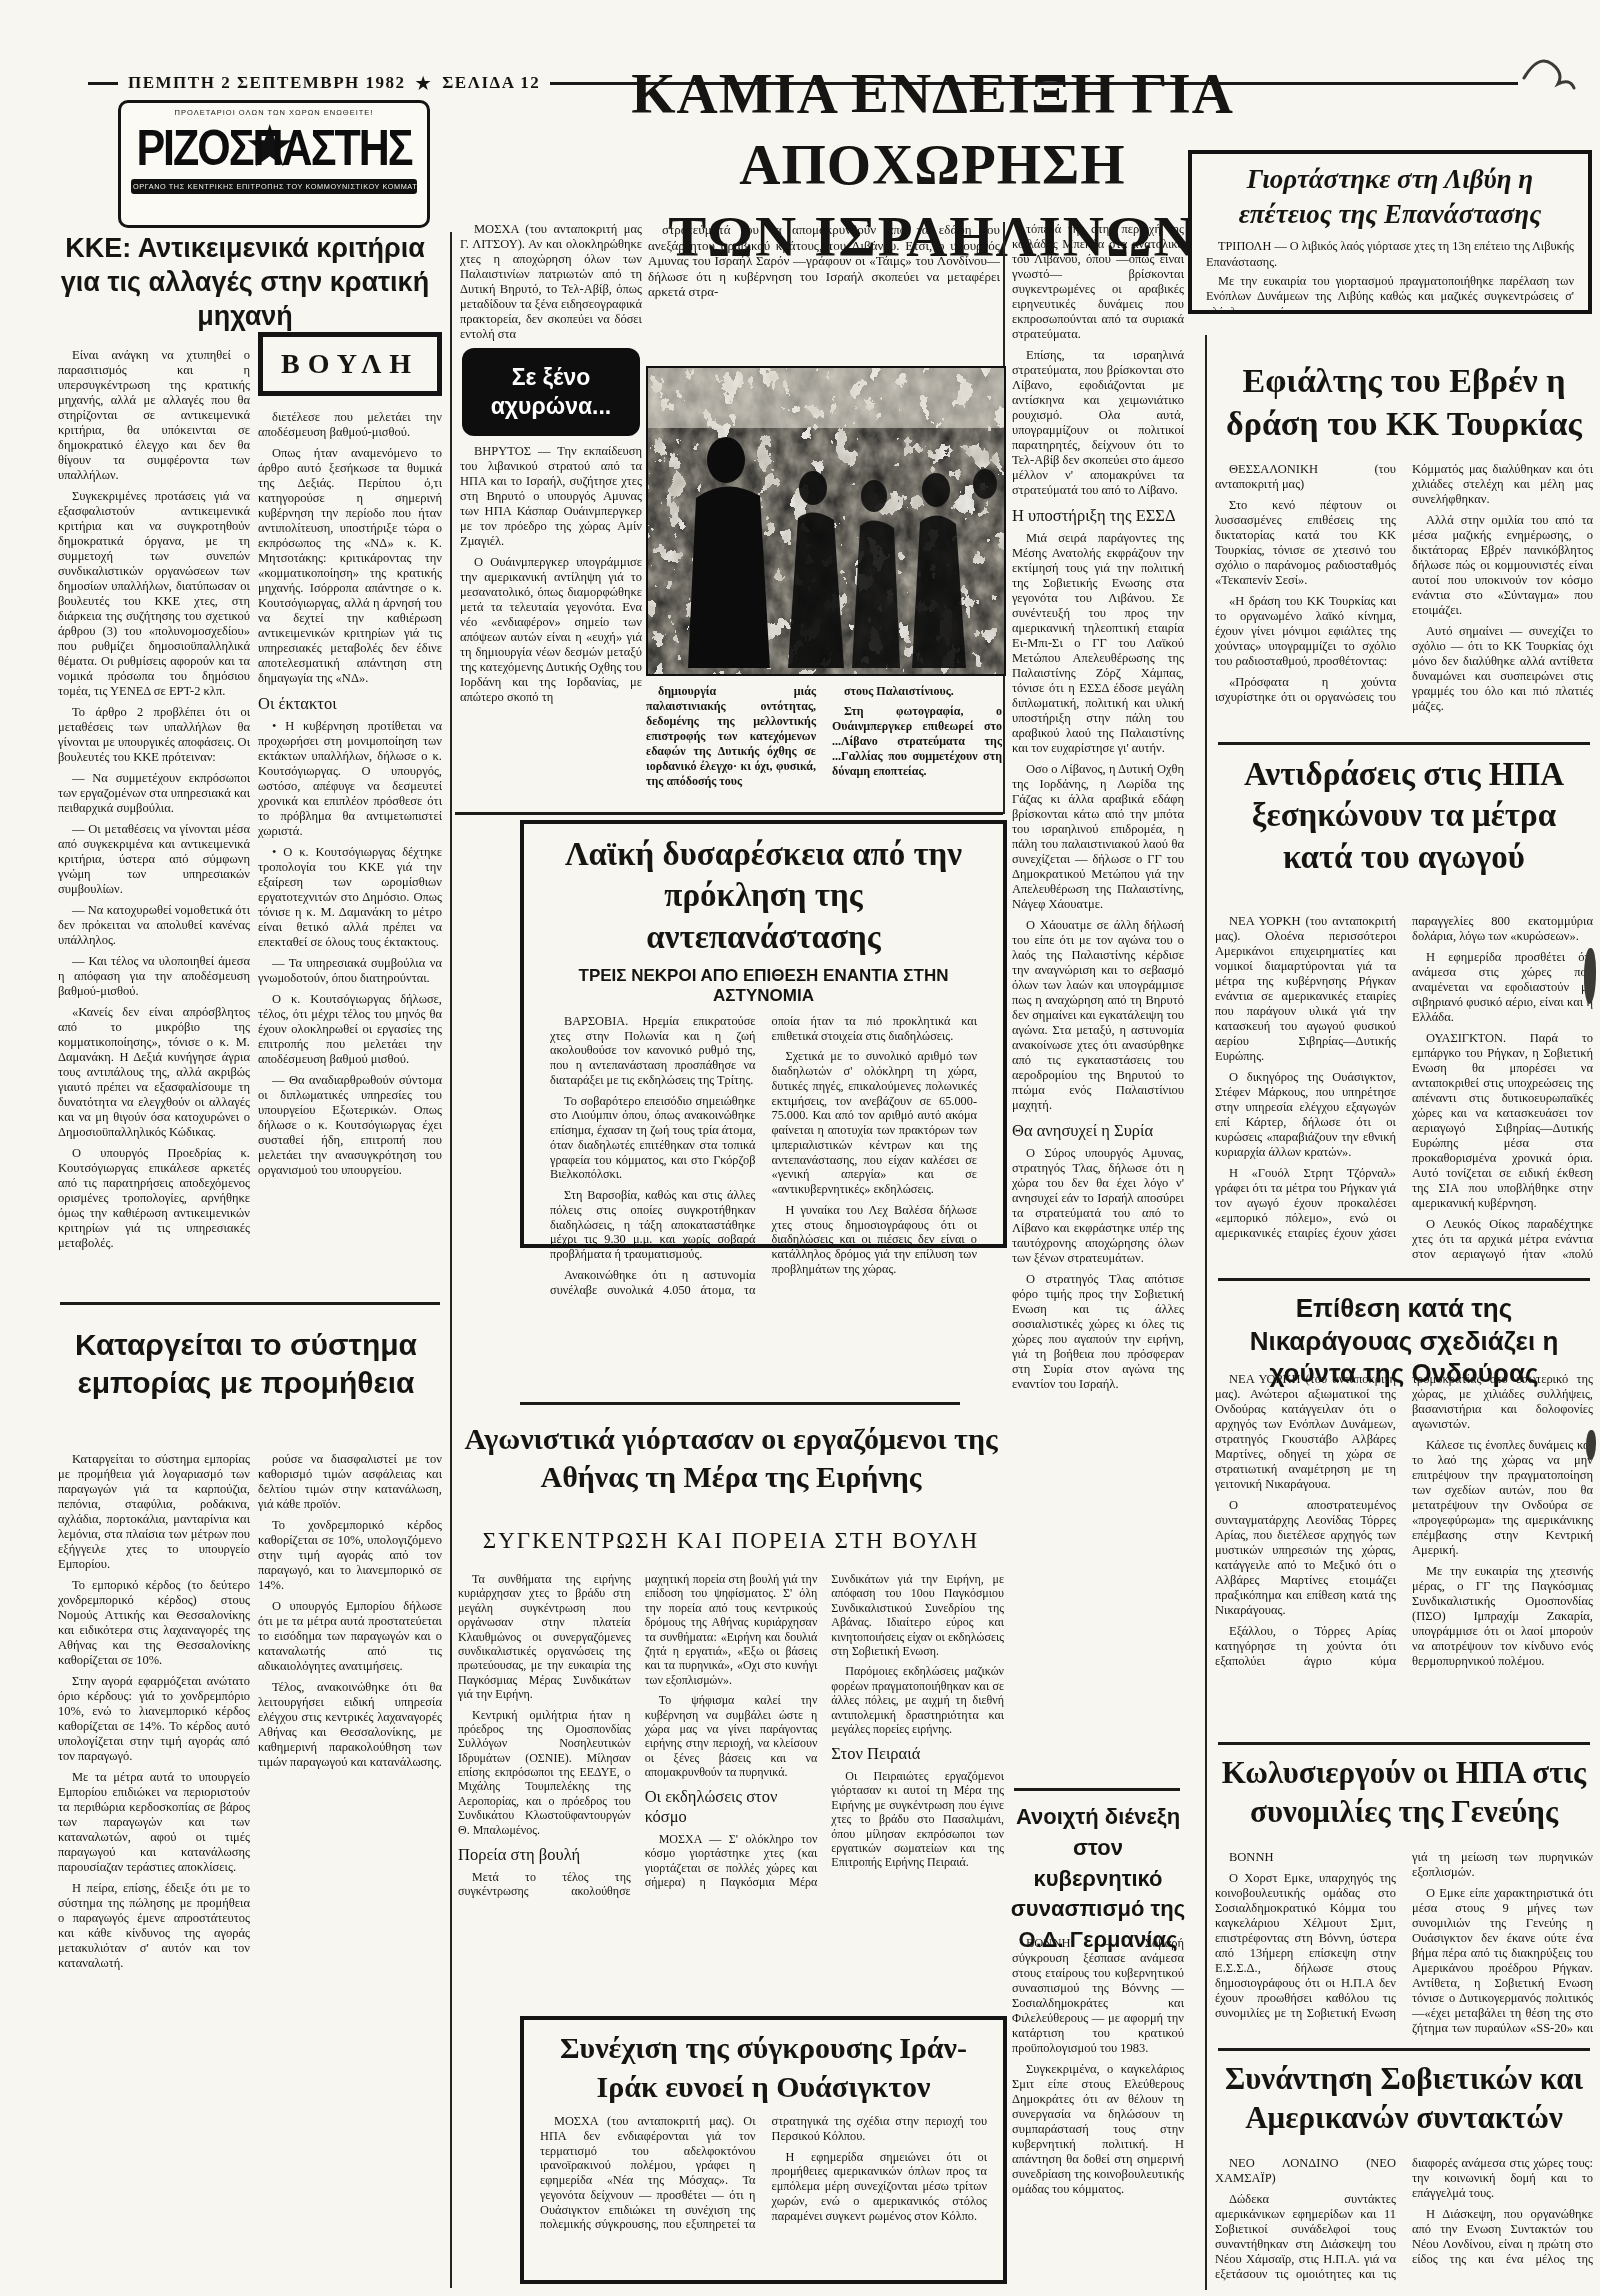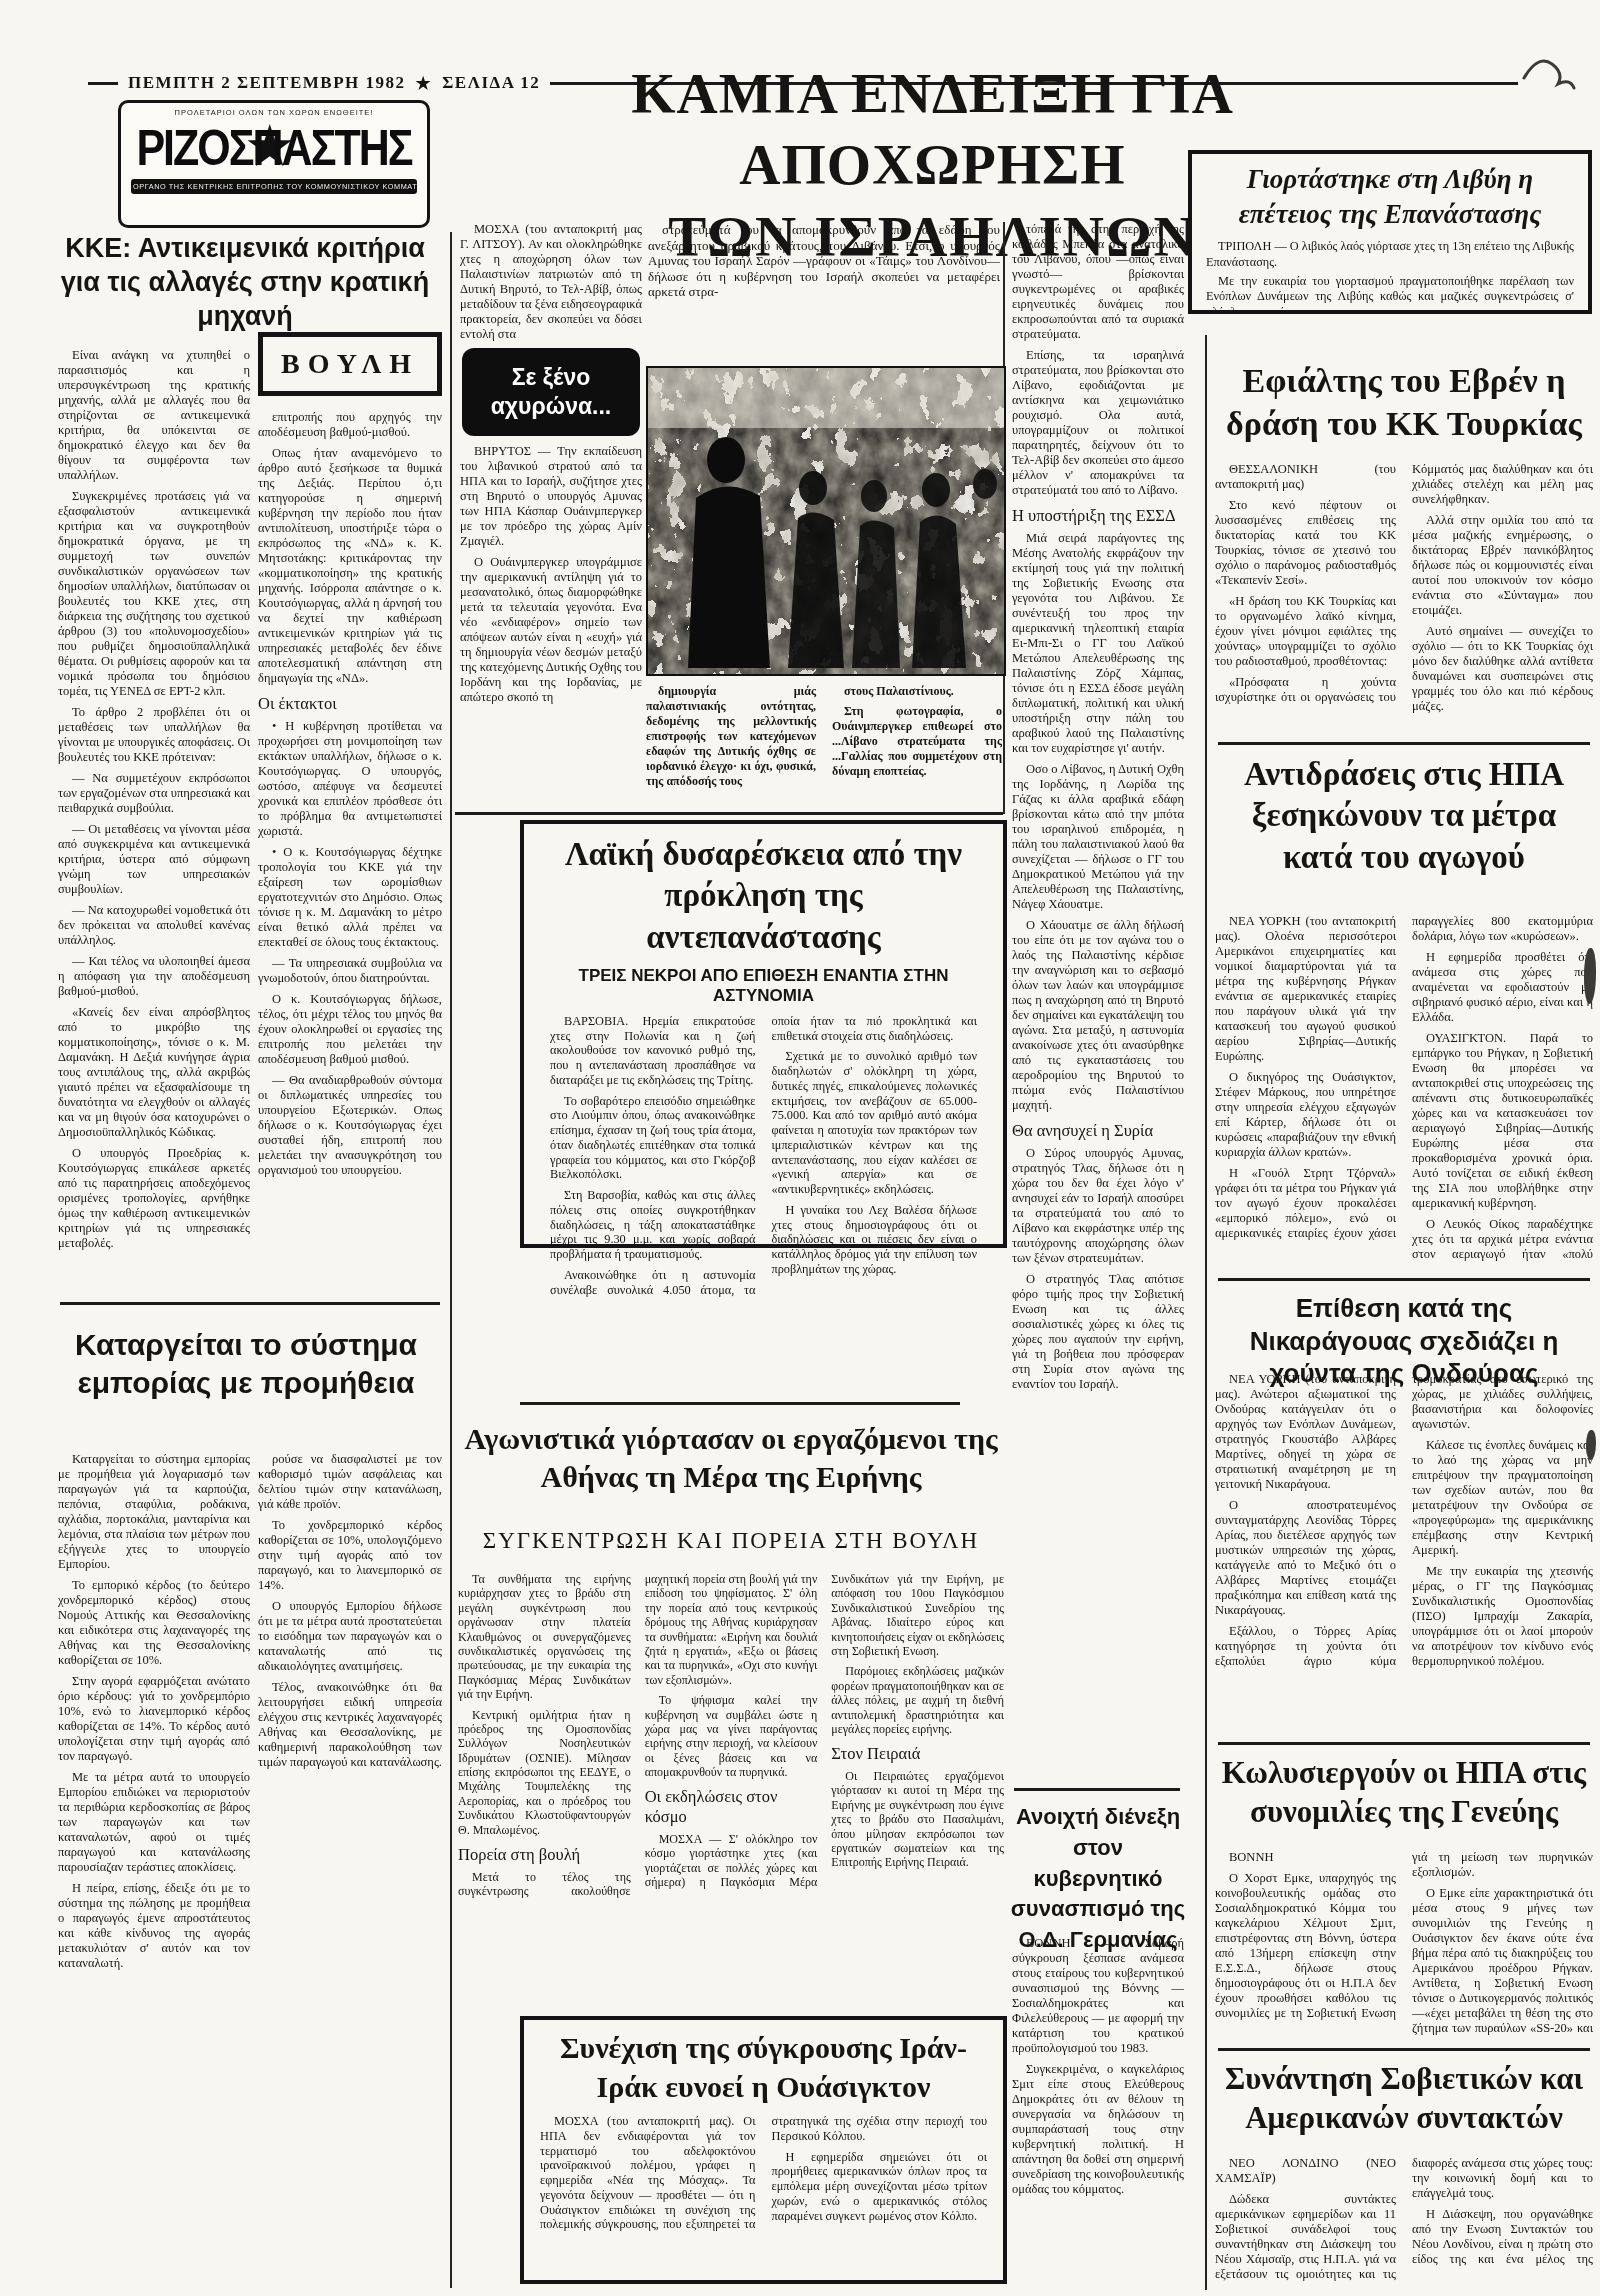--- a/index.html
+++ b/index.html
@@ -159,7 +159,7 @@
     </div>
   <div class="abs" id="vouli-box">ΒΟΥΛΗ</div>
   <div class="abs body-col" id="kke-col2">
-      <p class="para">επιτροπής που αρχηγός την αποδέσμευση βαθμού-μισθού.</p>
+      <p class="para">διετέλεσε που μελετάει την αποδέσμευση βαθμού-μισθού.</p>
       <p class="para">Οπως ήταν αναμενόμενο το άρθρο αυτό ξεσήκωσε τα θυμικά της Δεξιάς. Περίπου ό,τι κατηγορούσε η σημερινή κυβέρνηση την περίοδο που ήταν αντιπολίτευση, υποστήριξε τώρα ο εκπρόσωπος της «ΝΔ» κ. Κ. Μητσοτάκης: κριτικάροντας την «κομματικοποίηση» της κρατικής μηχανής. Ισόρροπα απάντησε ο κ. Κουτσόγιωργας, αλλά η άρνησή του να δεχτεί την καθιέρωση αντικειμενικών κριτηρίων γιά τις υπηρεσιακές μεταβολές δεν έδινε αποτελεσματική απάντηση στη δημαγωγία της «ΝΔ».</p>
       <div class="subhead">Οι έκτακτοι</div>
       <p class="para">• Η κυβέρνηση προτίθεται να προχωρήσει στη μονιμοποίηση των εκτάκτων υπαλλήλων, δήλωσε ο κ. Κουτσόγιωργας. Ο υπουργός, ωστόσο, απέφυγε να δεσμευτεί χρονικά και επιπλέον πρόσθεσε ότι το πρόβλημα θα αντιμετωπιστεί χωριστά.</p>

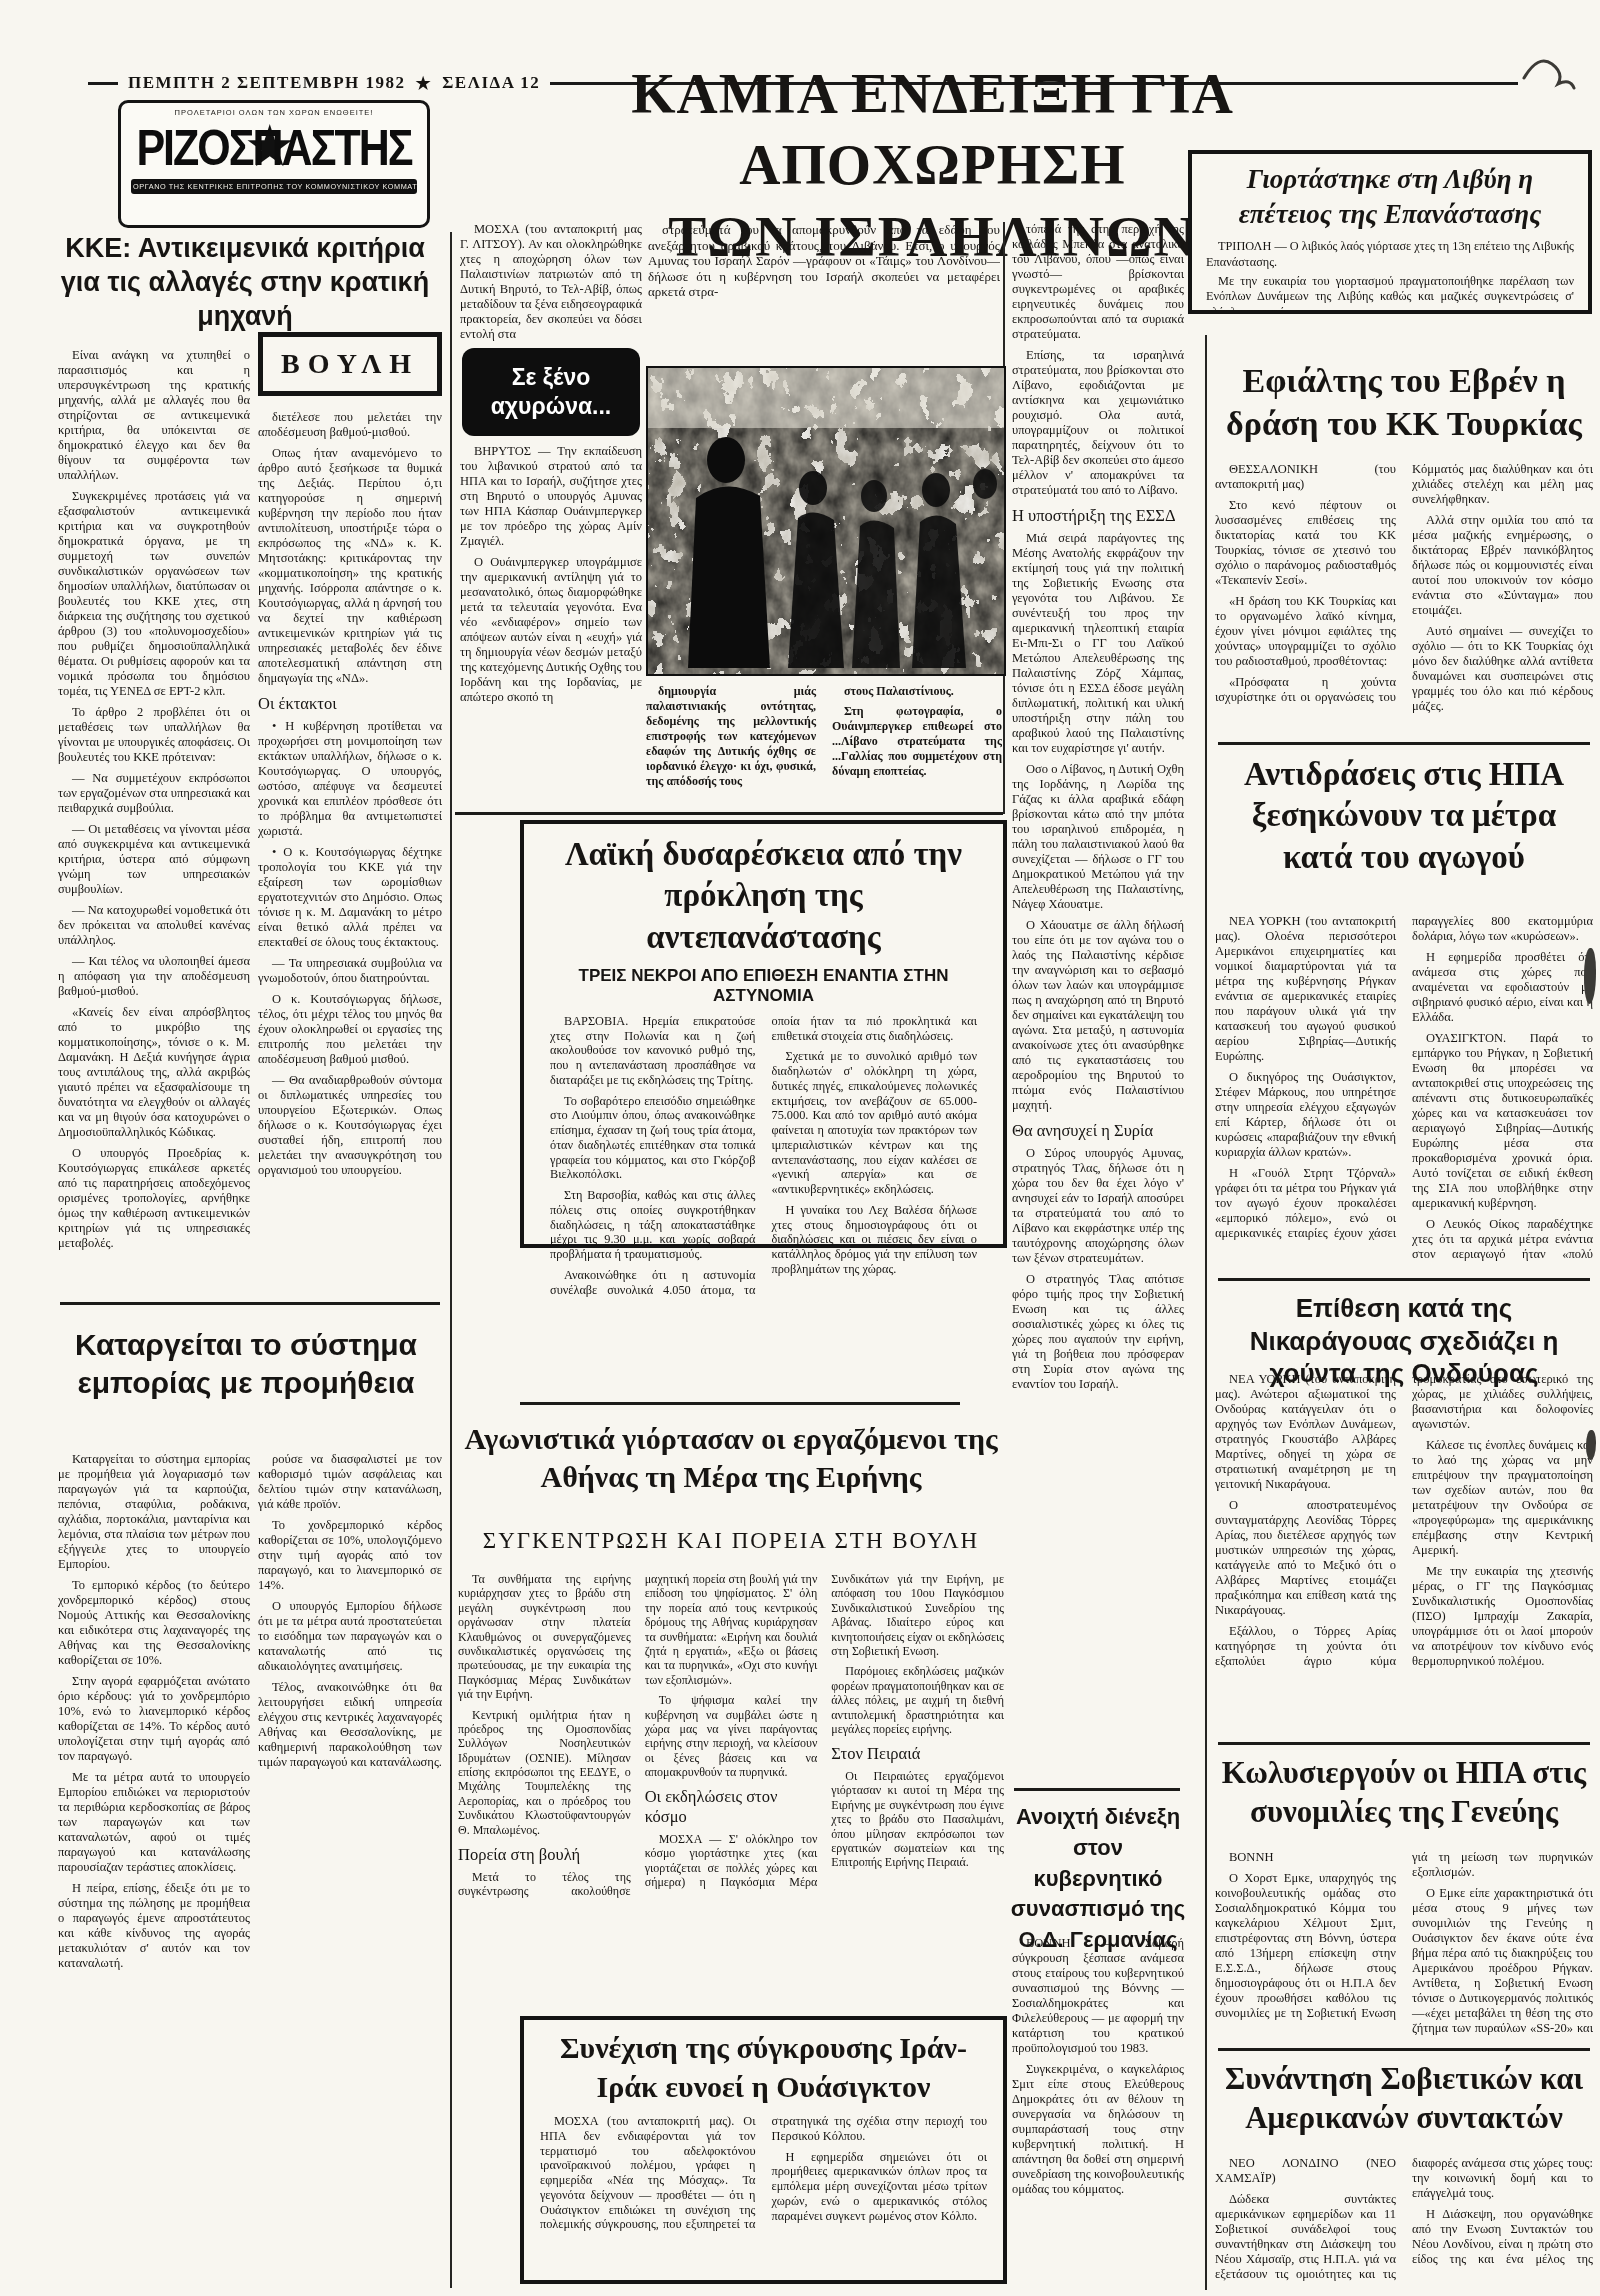--- a/index.html
+++ b/index.html
@@ -264,7 +264,7 @@
       <p class="para">«Η δράση του ΚΚ Τουρκίας και το οργανωμένο λαϊκό κίνημα, έχουν γίνει μόνιμοι εφιάλτες της χούντας» υπογραμμίζει το σχόλιο του ραδιοσταθμού, προσθέτοντας:</p>
       <p class="para">«Πρόσφατα η χούντα ισχυρίστηκε ότι οι οργανώσεις του Κόμματός μας διαλύθηκαν και ότι χιλιάδες στελέχη και μέλη μας συνελήφθηκαν.</p>
       <p class="para">Αλλά στην ομιλία του από τα μέσα μαζικής ενημέρωσης, ο δικτάτορας Εβρέν πανικόβλητος δήλωσε πώς οι κομμουνιστές είναι αυτοί που υποκινούν τον κόσμο ενάντια στο «Σύνταγμα» που ετοιμάζει.</p>
-      <p class="para">Αυτό σημαίνει — συνεχίζει το σχόλιο — ότι το ΚΚ Τουρκίας όχι μόνο δεν διαλύθηκε αλλά αντίθετα δυναμώνει και συσπειρώνει στις γραμμές του όλο και πιό κέρδους μάζες.</p>
+      <p class="para">Αυτό σημαίνει — συνεχίζει το σχόλιο — ότι το ΚΚ Τουρκίας όχι μόνο δεν διαλύθηκε αλλά αντίθετα δυναμώνει και συσπειρώνει στις γραμμές του όλο και πιό πλατιές μάζες.</p>
     </div>
 
   <div class="abs headline-serif" id="pipeline-headline">Αντιδράσεις στις ΗΠΑ ξεσηκώνουν τα μέτρα κατά του αγωγού</div>

